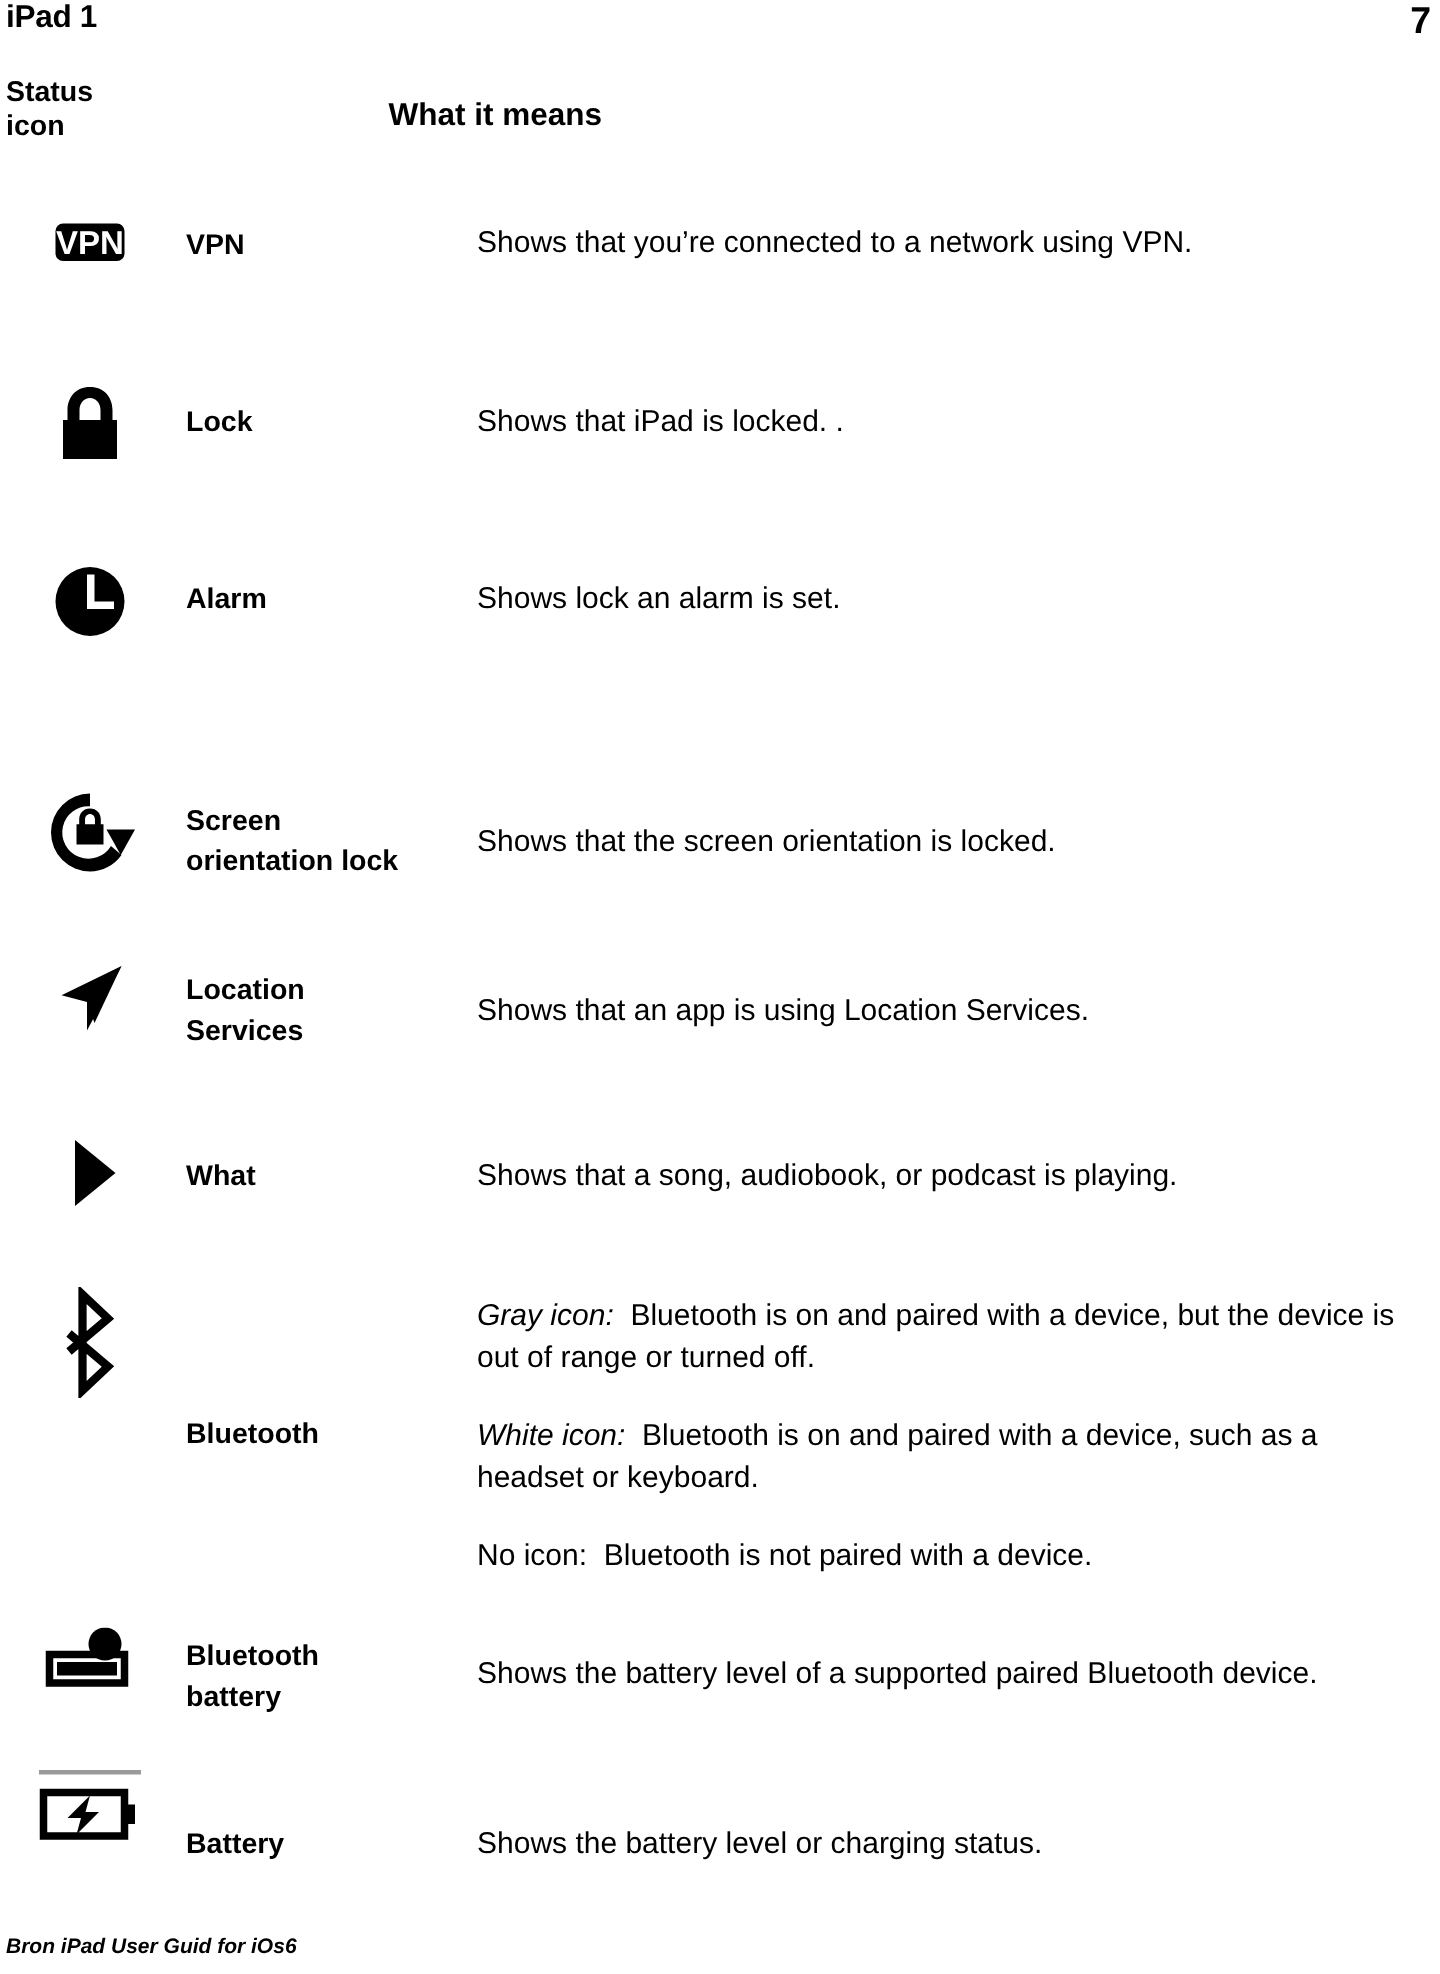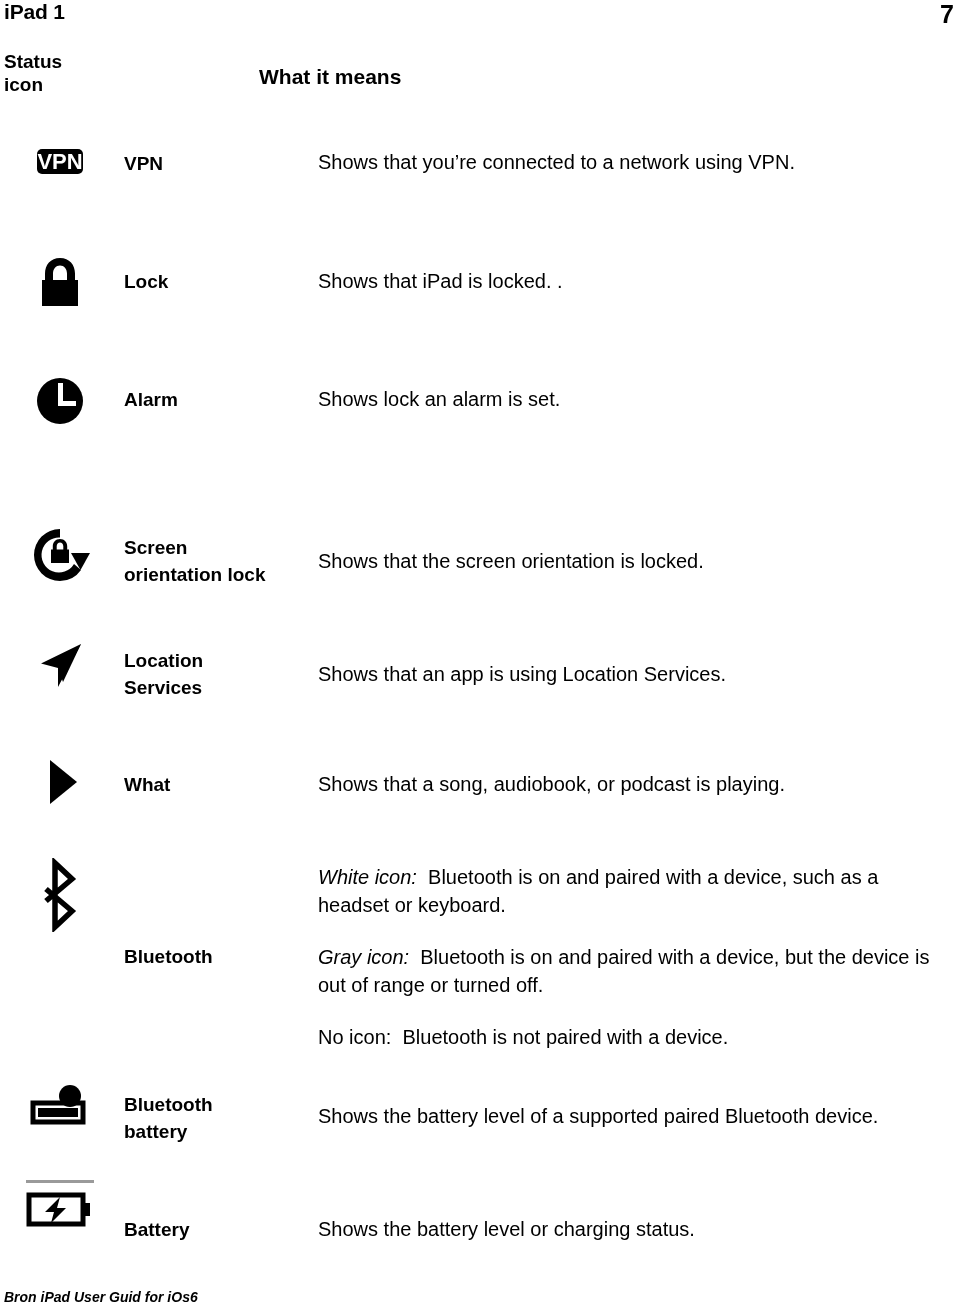--- a/index.html
+++ b/index.html
@@ -262,12 +262,12 @@
     <div class="cell-name" style="top:85px;">Bluetooth</div>
     <div class="cell-desc" style="top:5px;">
       <div class="para">
+        <span class="ital">Gray icon:</span>&nbsp;
+        <span>Bluetooth is on and paired with a device, but the device is out of range or turned off.</span>
+      </div>
+      <div class="para">
         <span class="ital">White icon:</span>&nbsp;
         <span>Bluetooth is on and paired with a device, such as a headset or keyboard.</span>
-      </div>
-      <div class="para">
-        <span class="ital">Gray icon:</span>&nbsp;
-        <span>Bluetooth is on and paired with a device, but the device is out of range or turned off.</span>
       </div>
       <div class="para">
         <span>No icon:</span>&nbsp;

